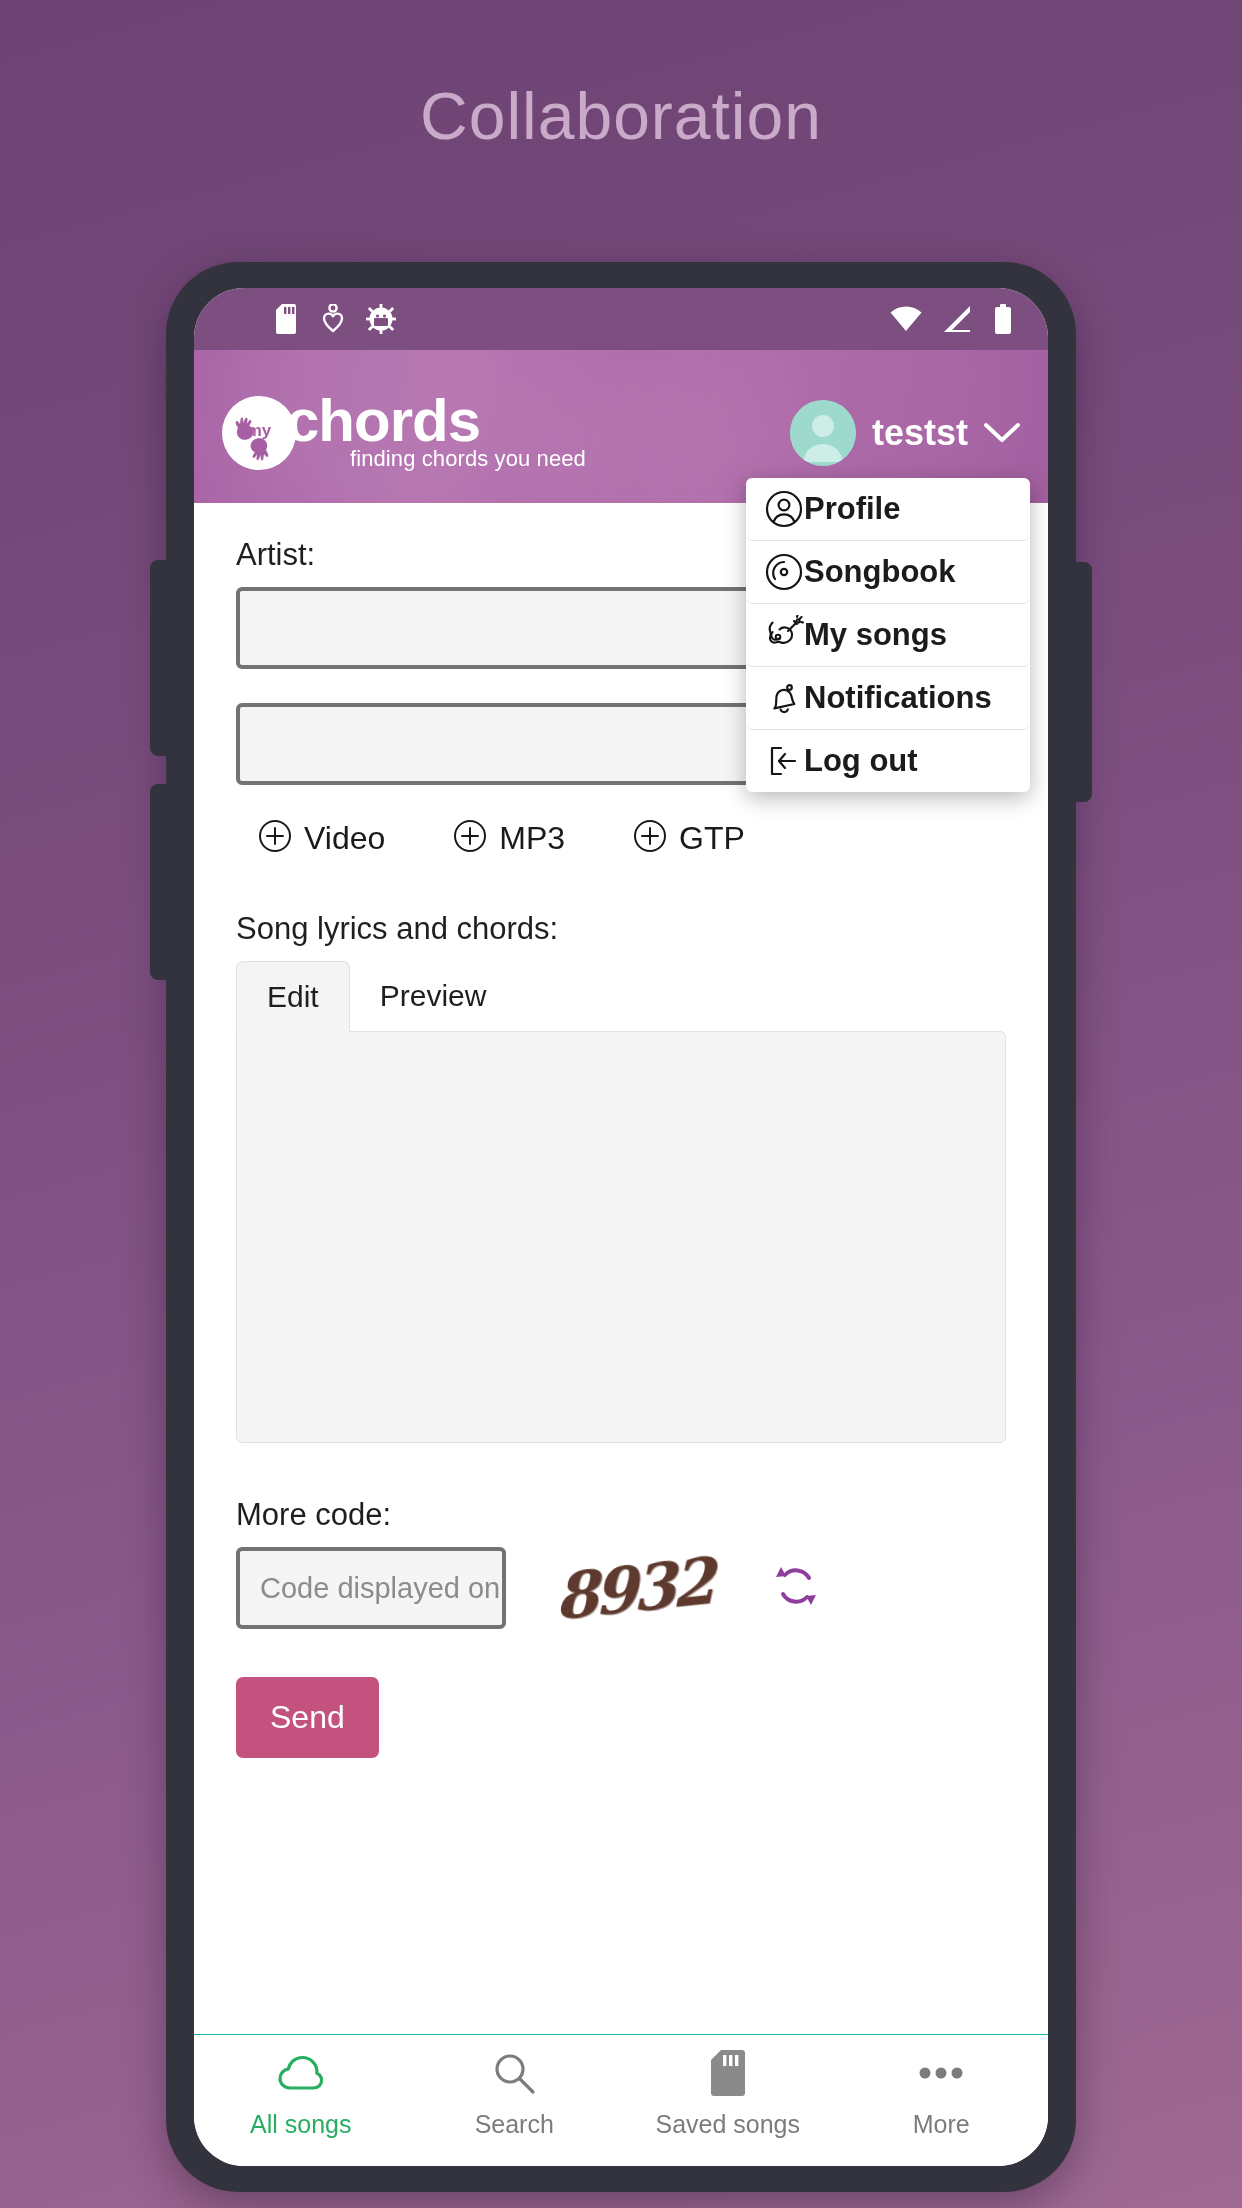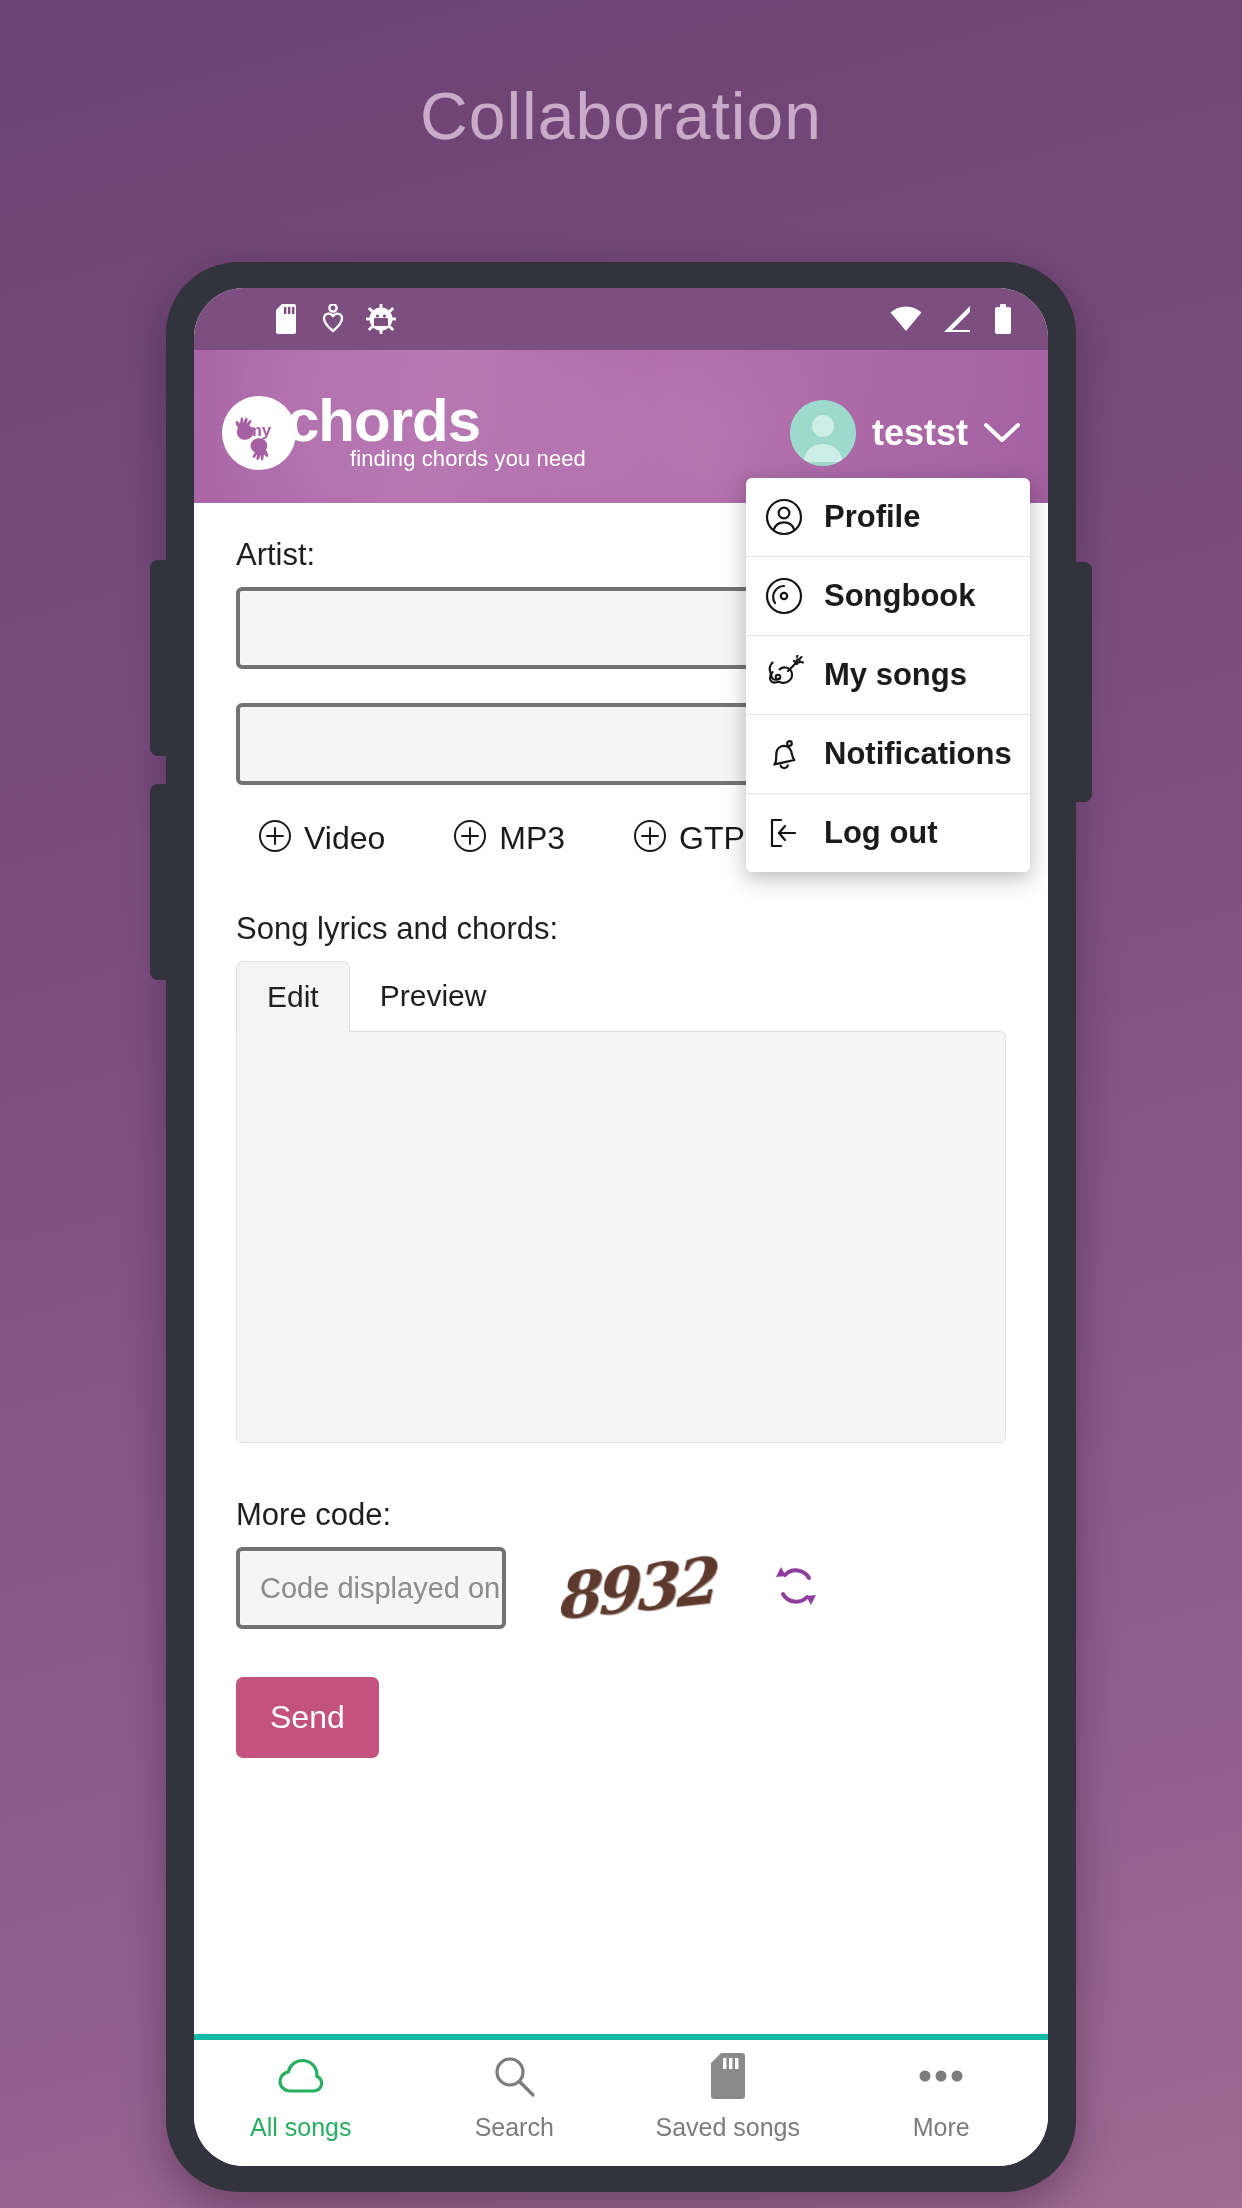--- a/index.html
+++ b/index.html
@@ -198,9 +198,9 @@
   .dd-item {
     display: flex;
     align-items: center;
-    gap: 20px;
-    padding: 19px 18px;
+    padding: 11px 18px;
     border-bottom: 1px solid #e4e4e4;
+    border-radius: 7px;
   }
   .dd-item:last-child { border-bottom: none; }
   .dd-icon { width: 40px; height: 40px; display: flex; align-items: center; justify-content: center; flex: none; }

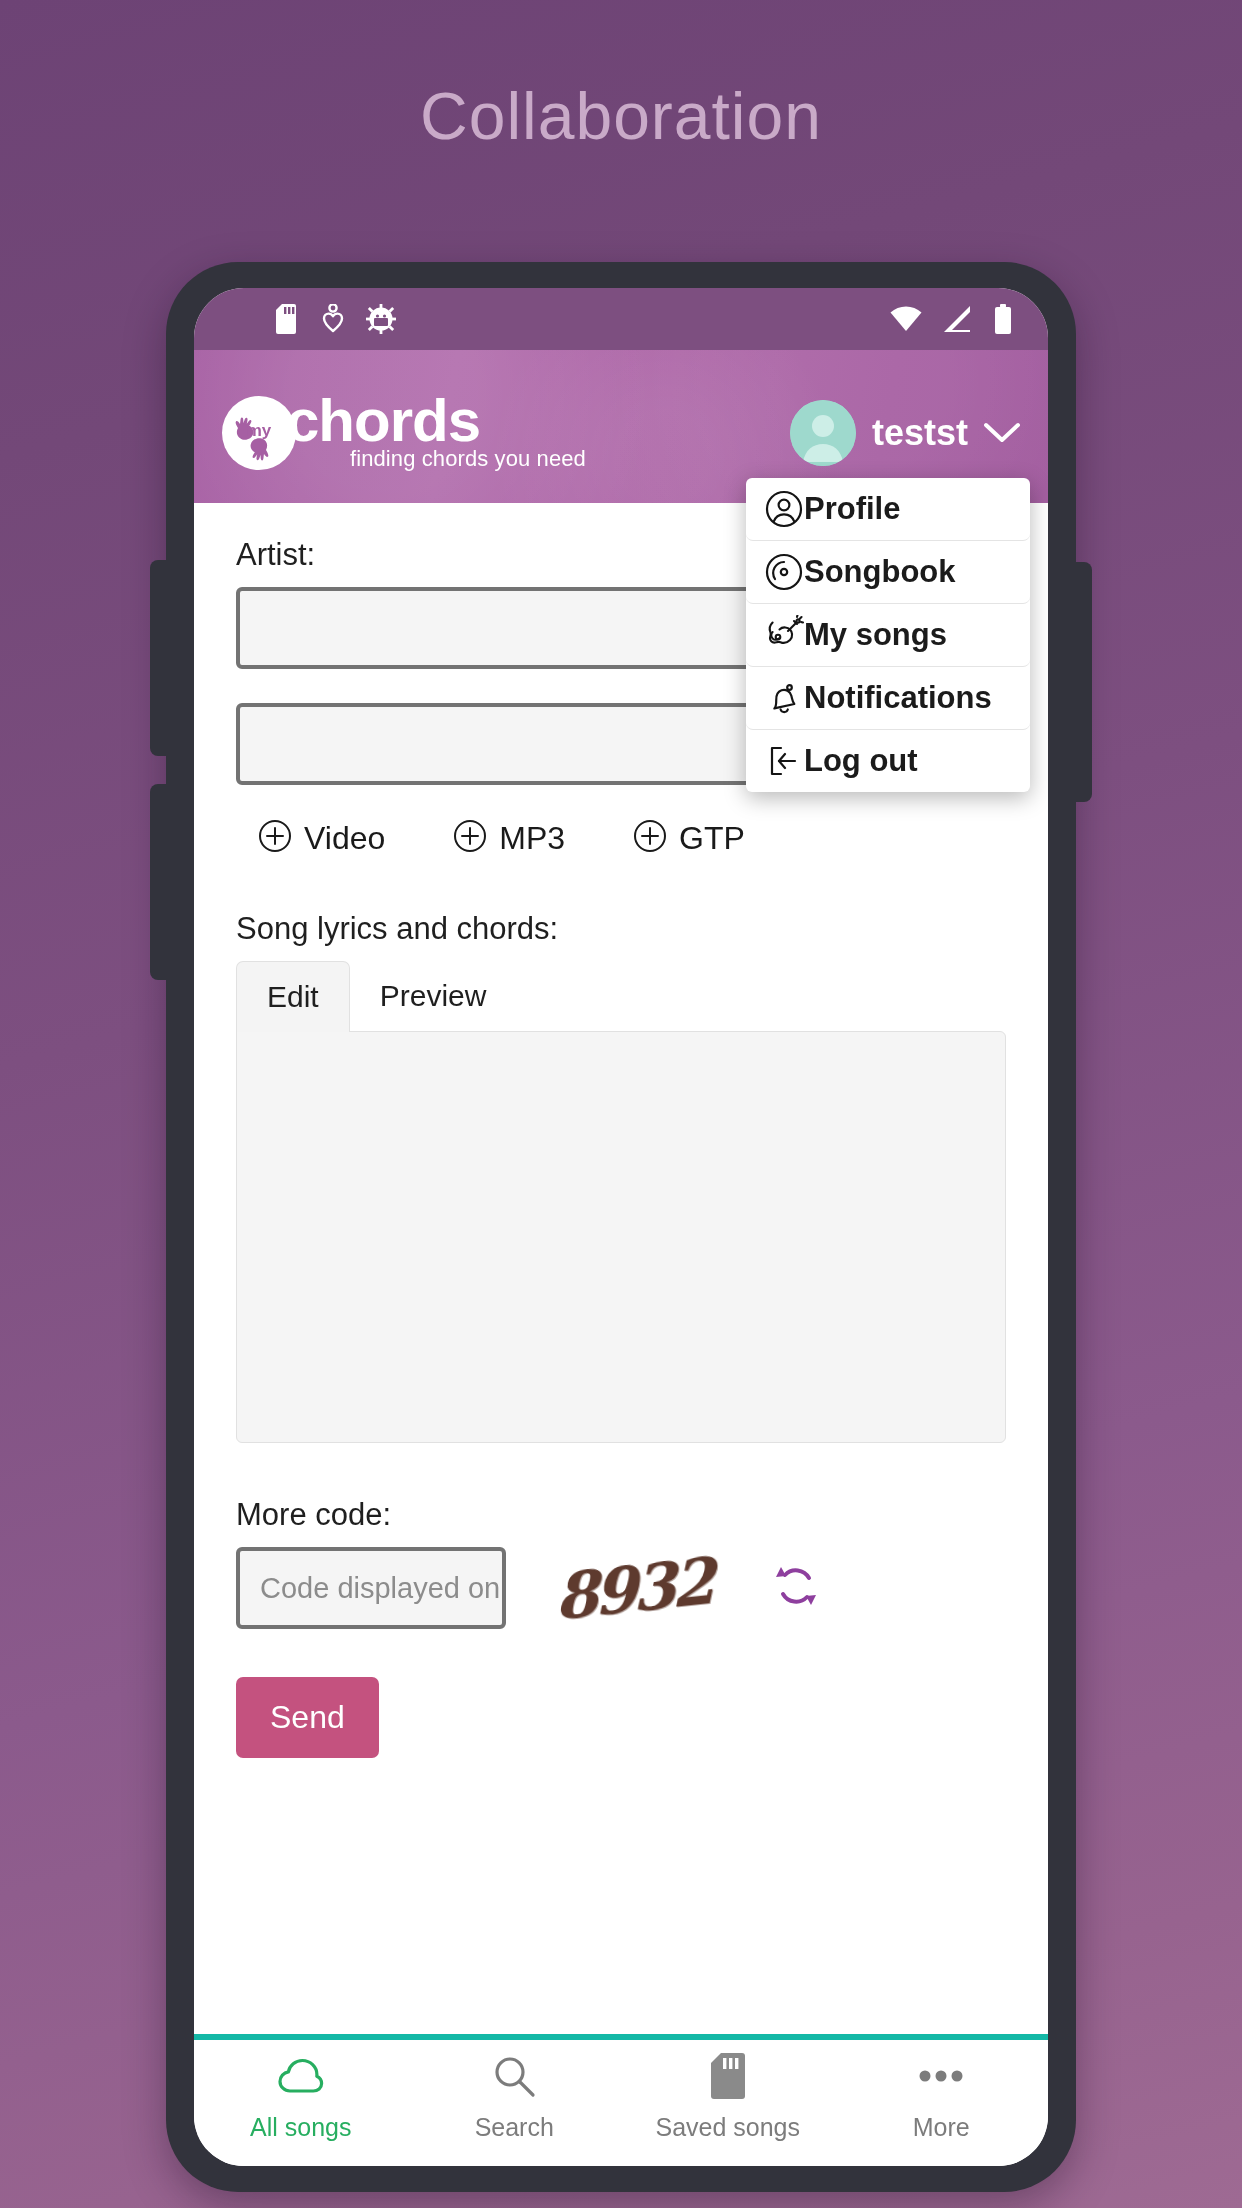--- a/index.html
+++ b/index.html
@@ -317,7 +317,7 @@
   
   .bottom-nav {
     height: 132px;
-    border-top: 6px solid #14b8a6;
+    border-top: 1px solid #14b8a6;
     background: #fff;
     display: flex;
     align-items: center;

